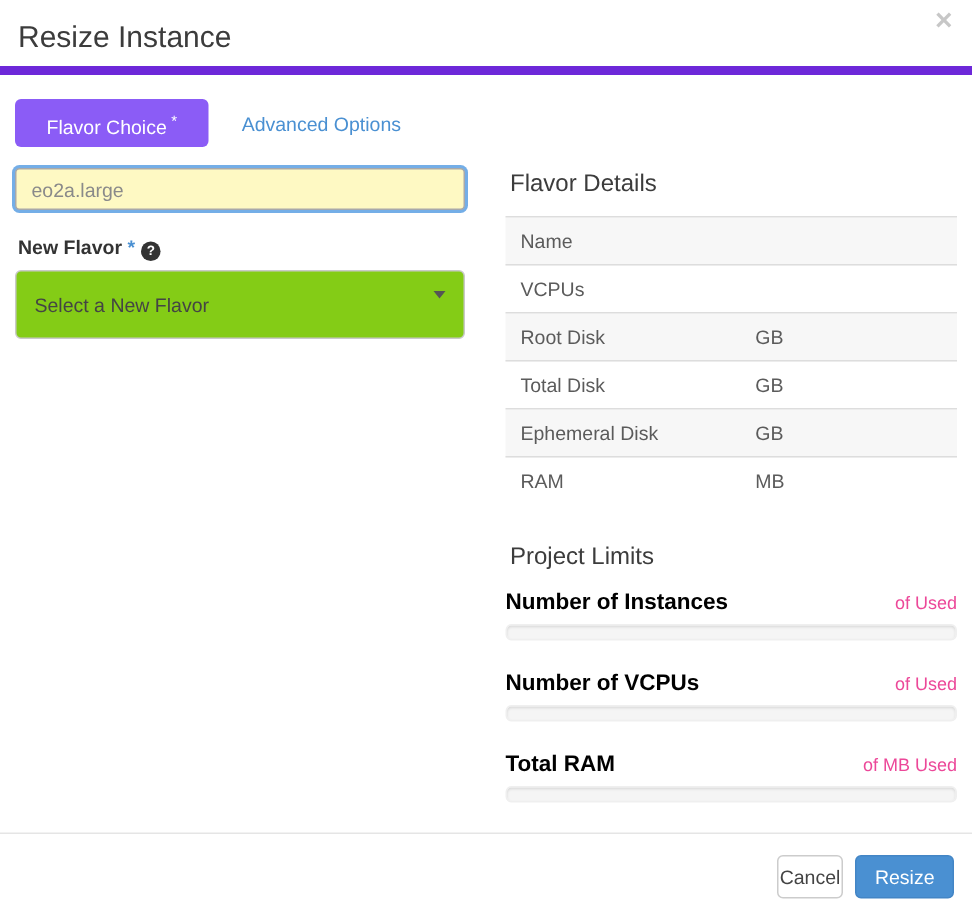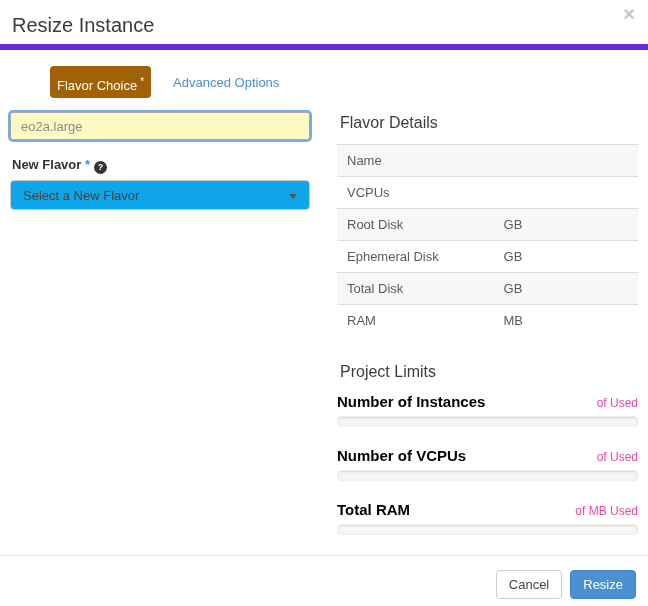--- a/index.html
+++ b/index.html
@@ -44,17 +44,16 @@
 
   .tabs { display: flex; align-items: center; margin-bottom: 14px; height: 32px; }
   .tab-pill {
-    background: #a16207;
+    background: #8b5cf6;
     color: #fff;
     border: none;
     border-radius: 4px;
     font-size: 13px;
     font-family: "Liberation Sans", sans-serif;
-    padding: 0 7px;
+    padding: 0 21px;
     height: 32px;
     line-height: 32px;
     cursor: pointer;
-    margin-left: 40px;
   }
   .tab-pill sup { font-size: 10px; margin-left: 3px; }
   .tab-link {

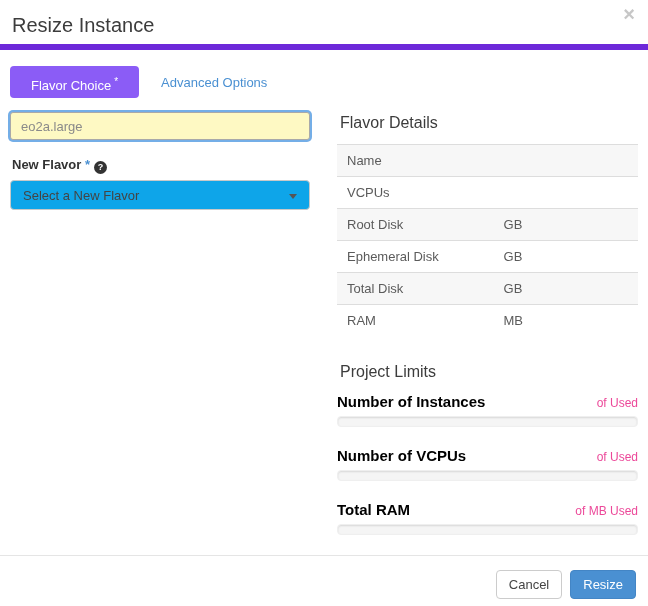--- a/index.html
+++ b/index.html
@@ -106,10 +106,10 @@
   .form-group-2 { margin-top: 17px; }
   .select-box {
     width: 100%;
-    height: 30px;
+    height: 46px;
     border: 1px solid #c9c9c9;
     border-radius: 4px;
-    background: #0ea5e9;
+    background: #84cc16;
     display: flex;
     align-items: center;
     padding: 0 12px;

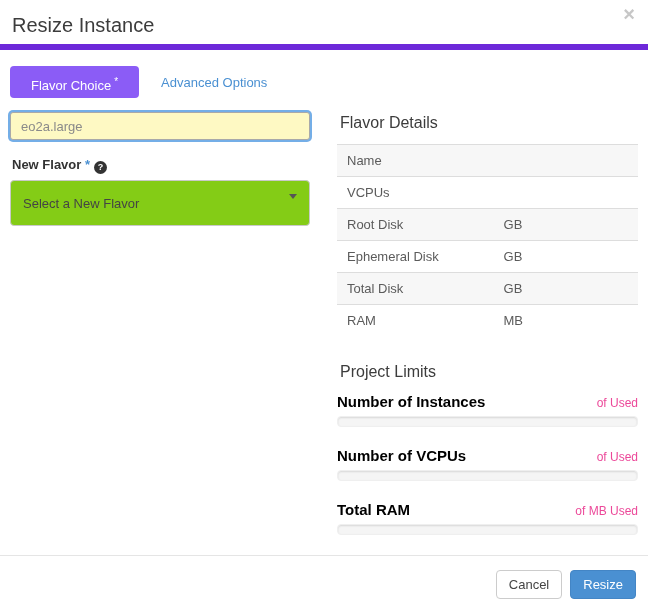--- a/index.html
+++ b/index.html
@@ -240,11 +240,11 @@
             <td>GB</td>
           </tr>
           <tr>
+            <td class="lbl">Total Disk</td>
+            <td>GB</td>
+          </tr>
+          <tr>
             <td class="lbl">Ephemeral Disk</td>
-            <td>GB</td>
-          </tr>
-          <tr>
-            <td class="lbl">Total Disk</td>
             <td>GB</td>
           </tr>
           <tr>

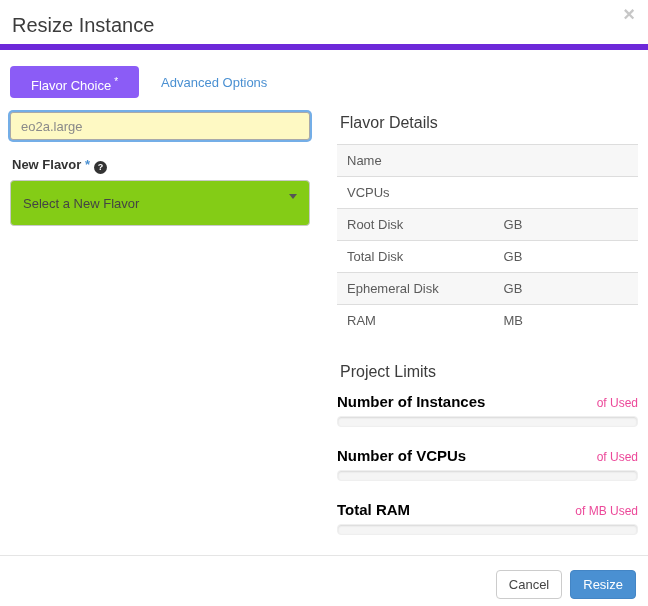--- a/index.html
+++ b/index.html
@@ -185,7 +185,7 @@
     font-family: "Liberation Sans", sans-serif;
     font-size: 13px;
     height: 29px;
-    padding: 0 12px;
+    padding: 0 1px;
     border-radius: 4px;
     cursor: pointer;
   }

